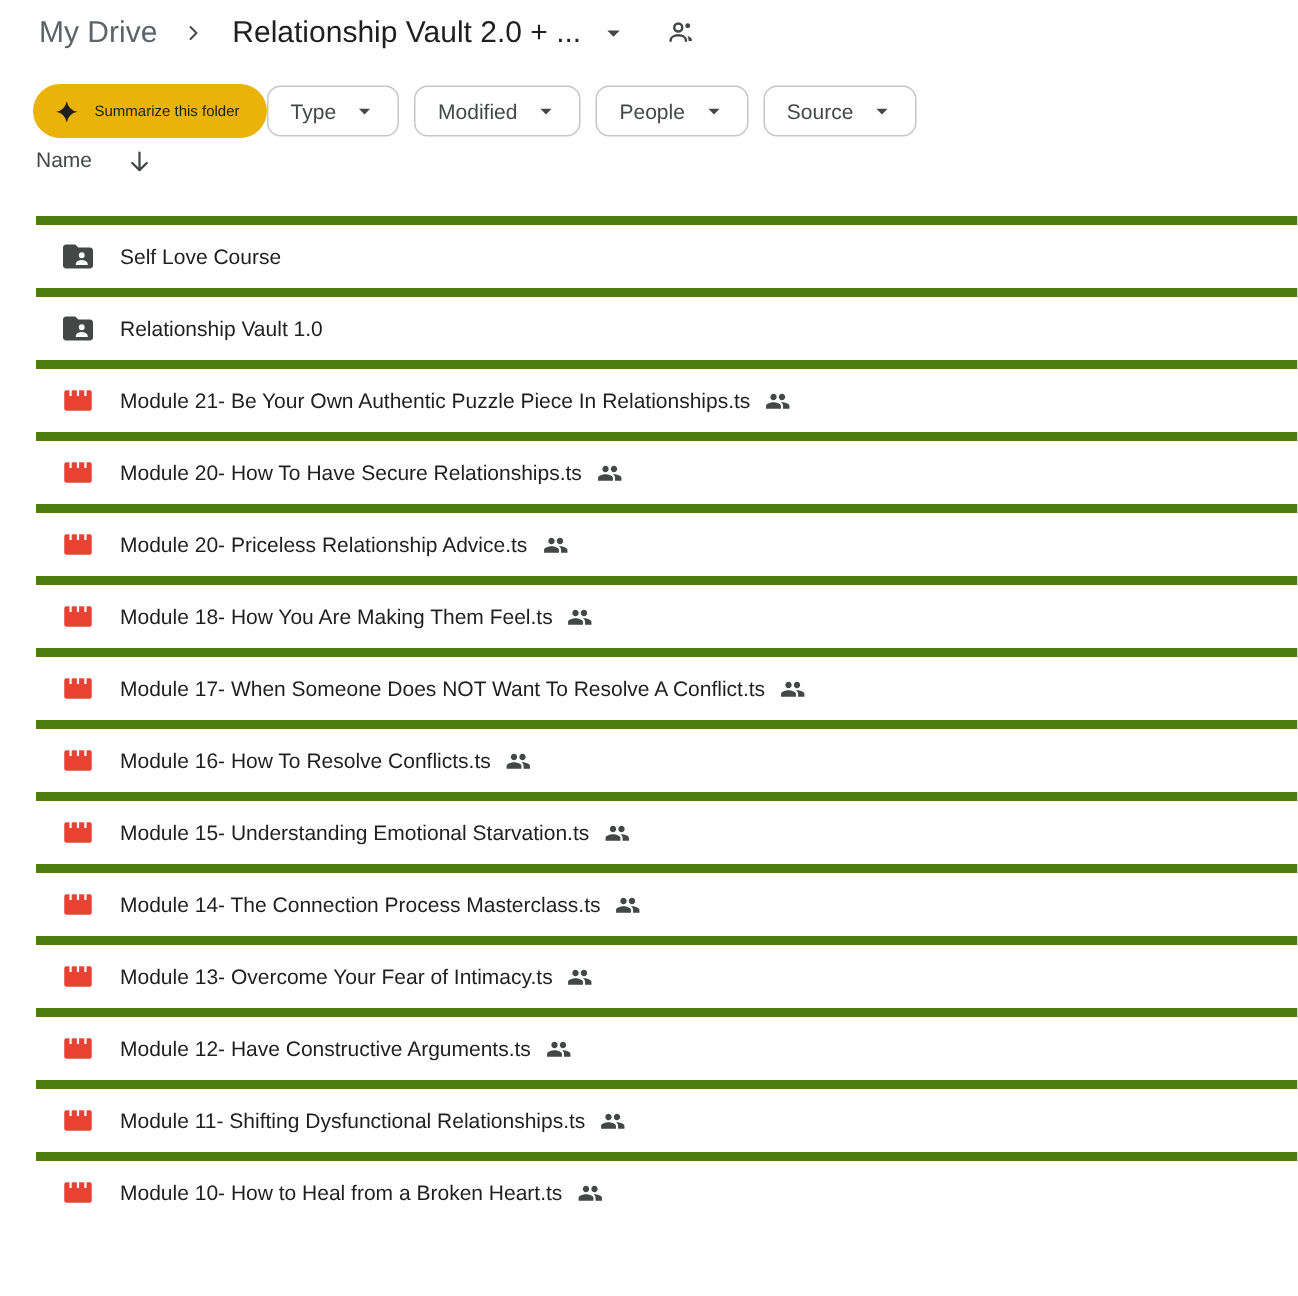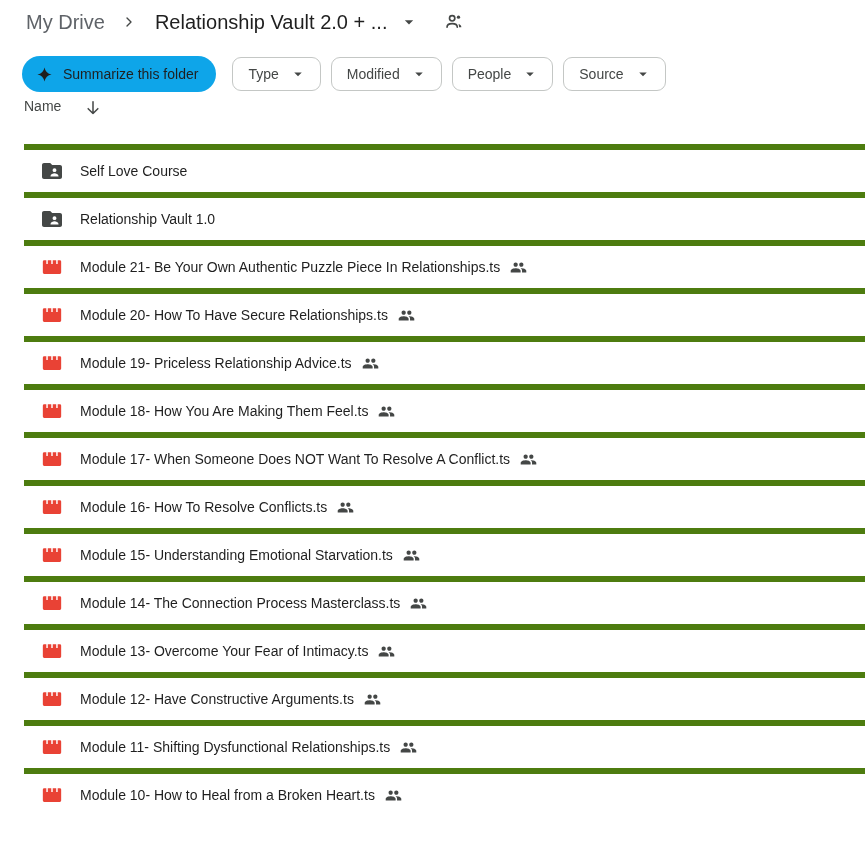--- a/index.html
+++ b/index.html
@@ -31,7 +31,7 @@
   .summarize-btn{
     display:inline-flex;align-items:center;gap:10px;
     height:36px;padding:0 18px 0 14px;border:none;border-radius:18px;
-    background:#0ea5e9;color:#1f1f1f;font-size:14px;font-weight:500;
+    background:#eab308;color:#1f1f1f;font-size:10px;font-weight:500;
     font-family:"Liberation Sans",sans-serif;cursor:pointer;white-space:nowrap;
   }
   .chips{display:flex;align-items:center;gap:10px;margin-left:16px;}

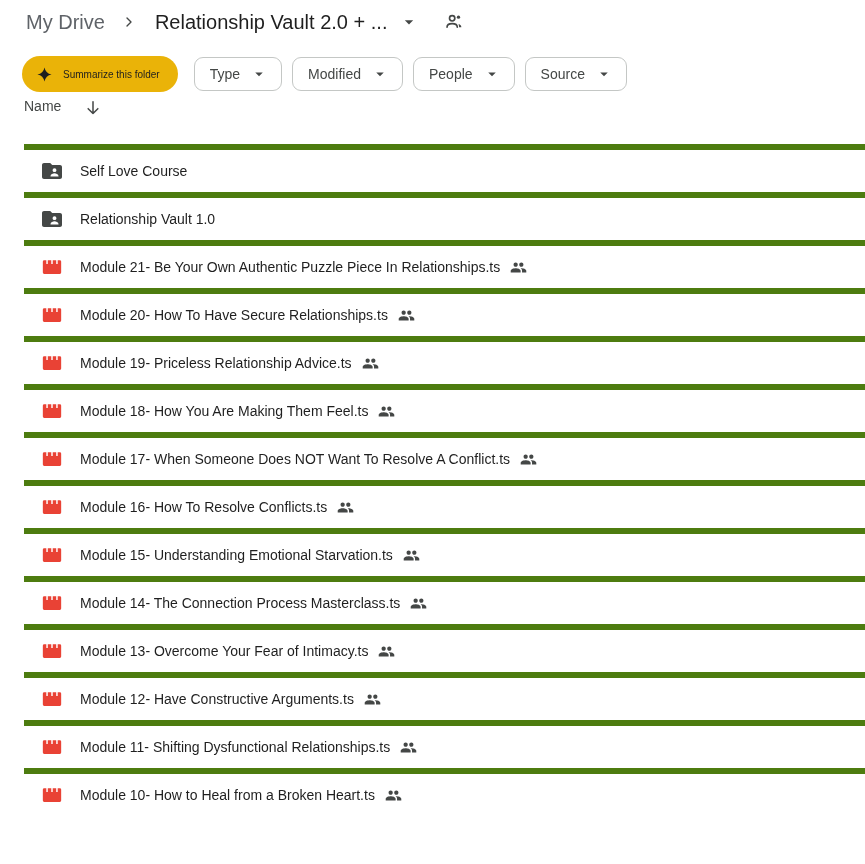--- a/index.html
+++ b/index.html
@@ -34,7 +34,7 @@
     background:#eab308;color:#1f1f1f;font-size:10px;font-weight:500;
     font-family:"Liberation Sans",sans-serif;cursor:pointer;white-space:nowrap;
   }
-  .chips{display:flex;align-items:center;gap:10px;margin-left:16px;}
+  .chips{display:flex;align-items:center;gap:10px;margin-left:0;}
   .chip{
     display:inline-flex;align-items:center;gap:10px;
     height:34px;padding:0 13px 0 15px;border:1px solid #c4c7c5;border-radius:9px;

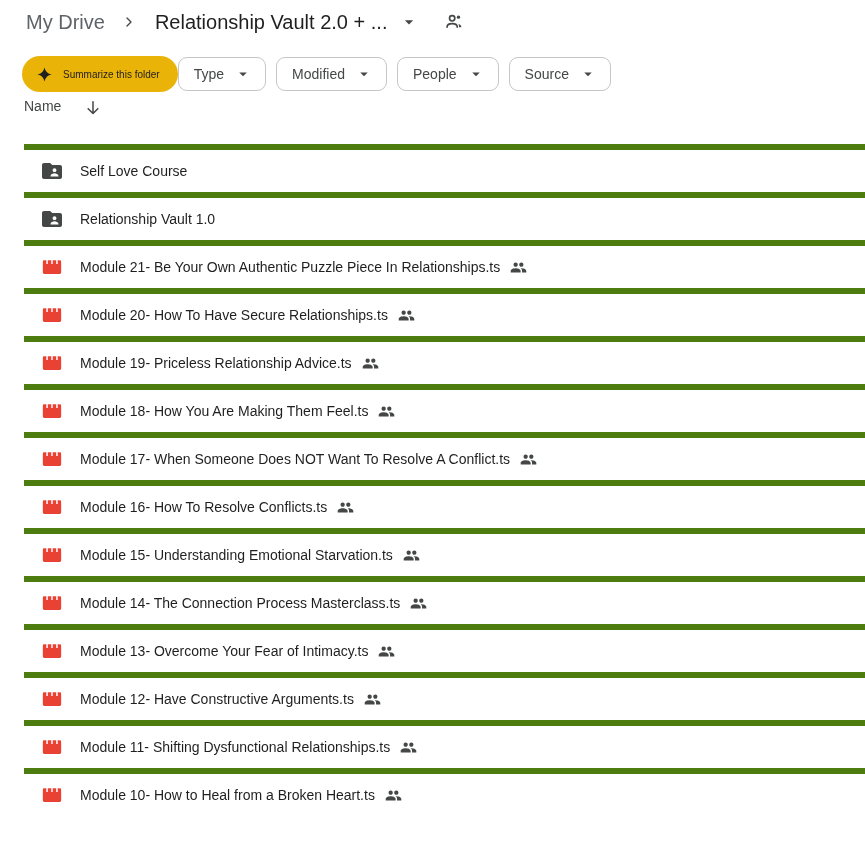--- a/index.html
+++ b/index.html
@@ -230,7 +230,7 @@
             <use href="#i-video"></use>
           </svg>
         </span>
-      <span class="row-name">Module 19- Priceless Relationship Advice.ts</span>
+      <span class="row-name">Module 20- Priceless Relationship Advice.ts</span>
       <span class="shared-badge">
           <svg width="17" height="17">
             <use href="#i-people"></use>

